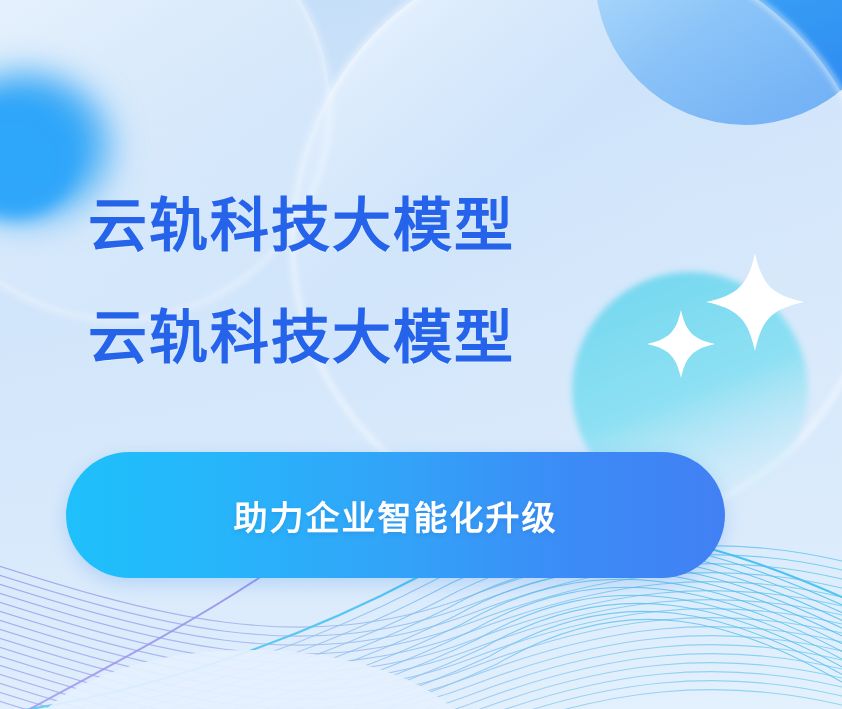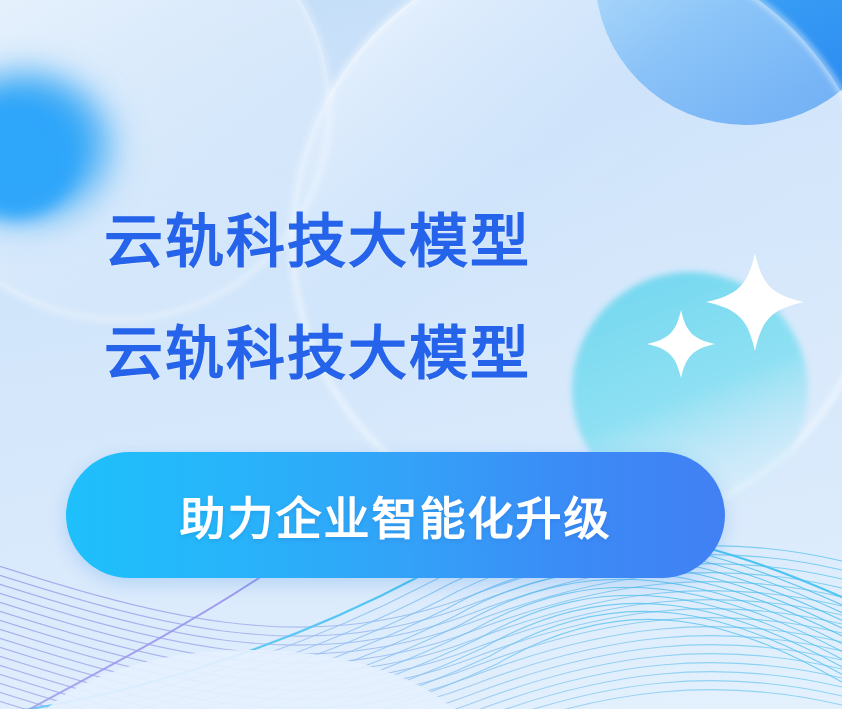--- a/index.html
+++ b/index.html
@@ -36,9 +36,8 @@
   .headline {
     position: absolute;
     left: 88px;
-    top: 186px;
+    top: 170px;
     z-index: 6;
-    margin-left: 16px;
   }
   .headline-line {
     display: block;

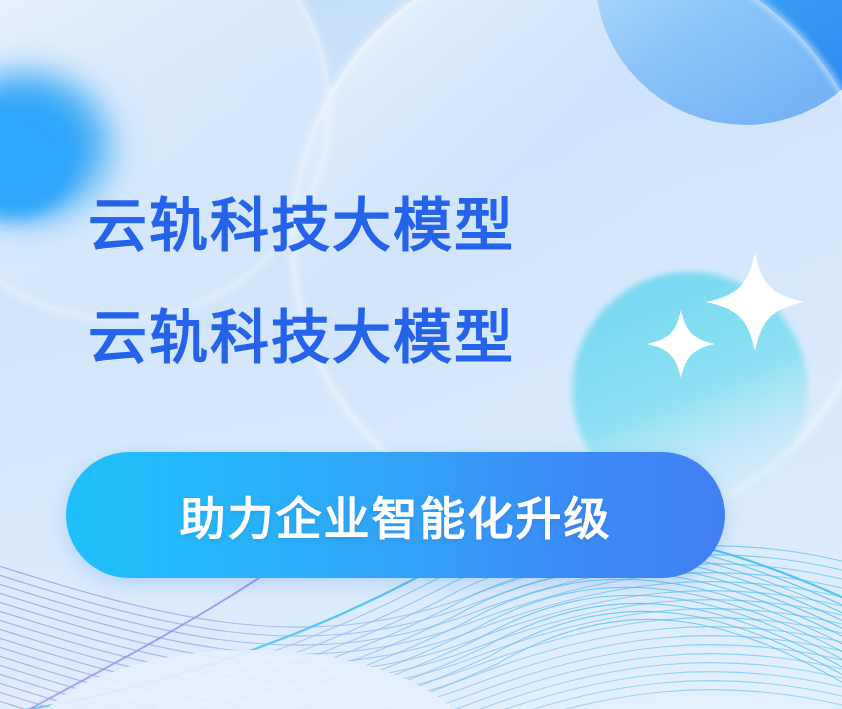--- a/index.html
+++ b/index.html
@@ -66,7 +66,7 @@
     box-shadow: 0 6px 18px rgba(45,130,230,0.22);
   }
   .cta-label {
-    font-size: 46px;
+    font-size: 34px;
     font-weight: 700;
     color: #ffffff;
     letter-spacing: 2px;

